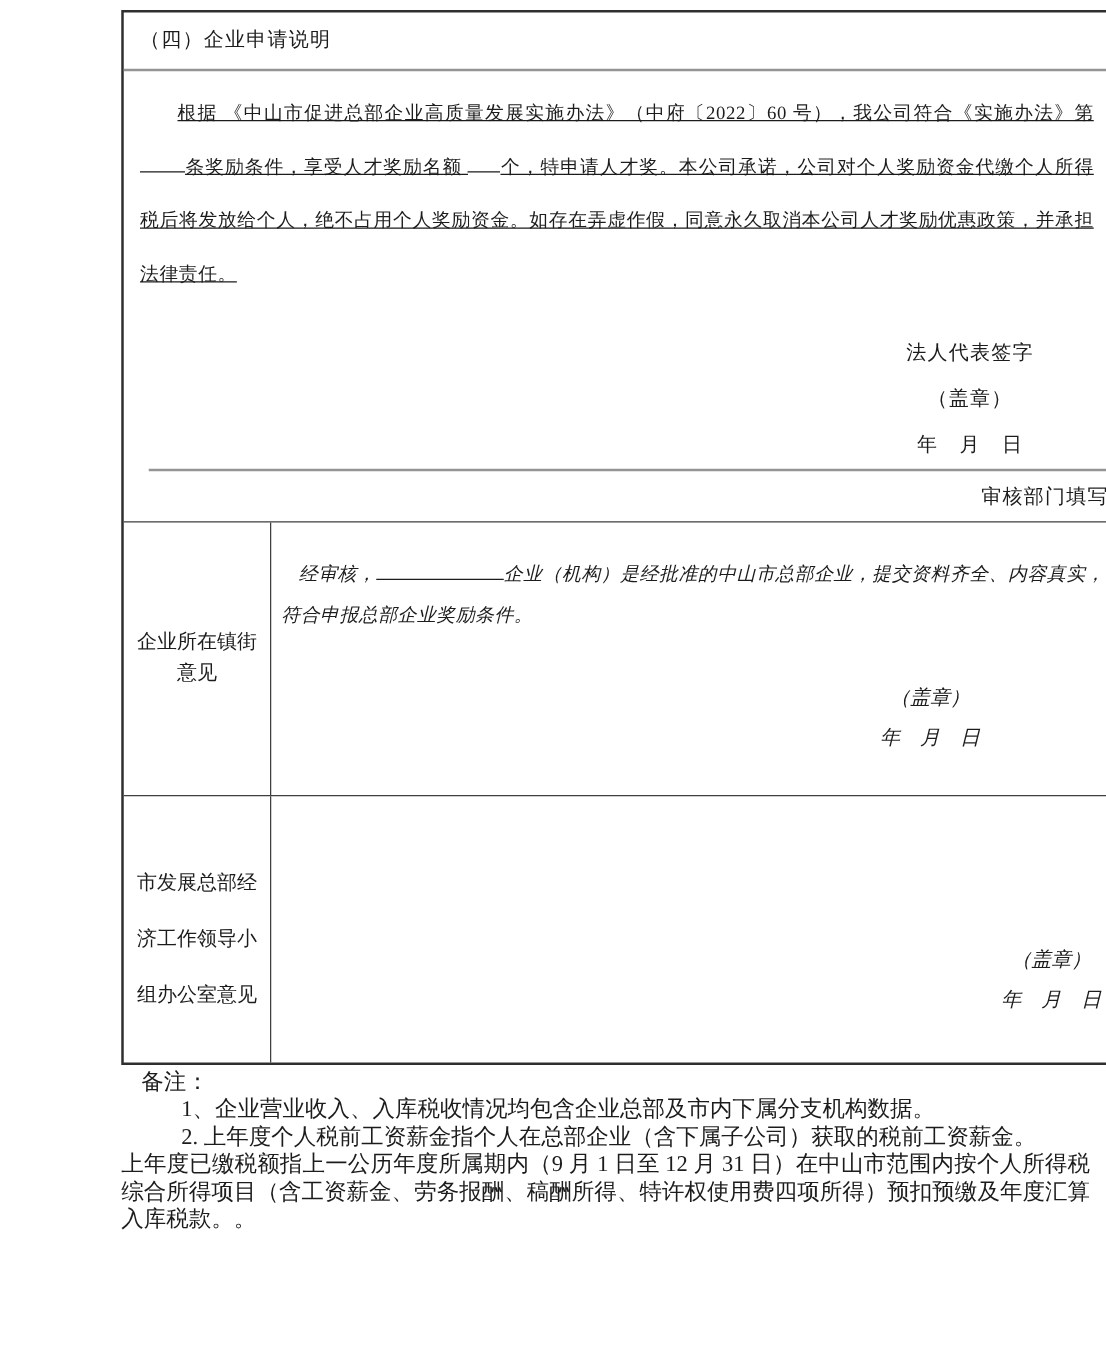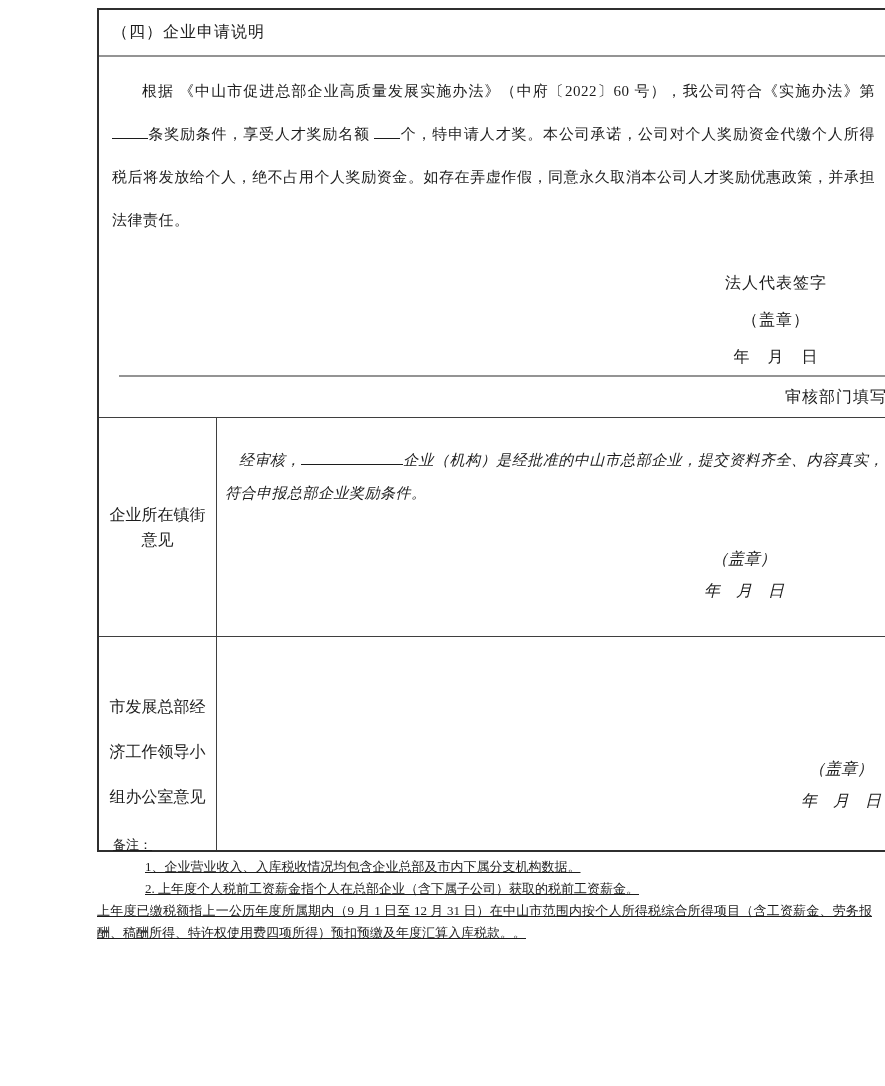--- a/index.html
+++ b/index.html
@@ -12,7 +12,7 @@
   .row-title { height:45px; display:flex; align-items:center; padding-left:13px; font-size:16px; letter-spacing:1px; }
 
   .row-declaration { height:320px; border-top:2px solid #949494; padding:13px 12px 0 13px; }
-  .decl-par { font-size:15px; line-height:43px; text-align:justify; text-indent:2em; letter-spacing:0.5px; }
+  .decl-par { font-size:15px; line-height:43px; text-align:justify; text-indent:2em; letter-spacing:0.5px;text-decoration:underline; }
   .blank { display:inline-block; border-bottom:1px solid #1c1c1c; height:1em; vertical-align:baseline; }
   .blank-clause { width:36px; }
   .blank-quota { width:26px; }

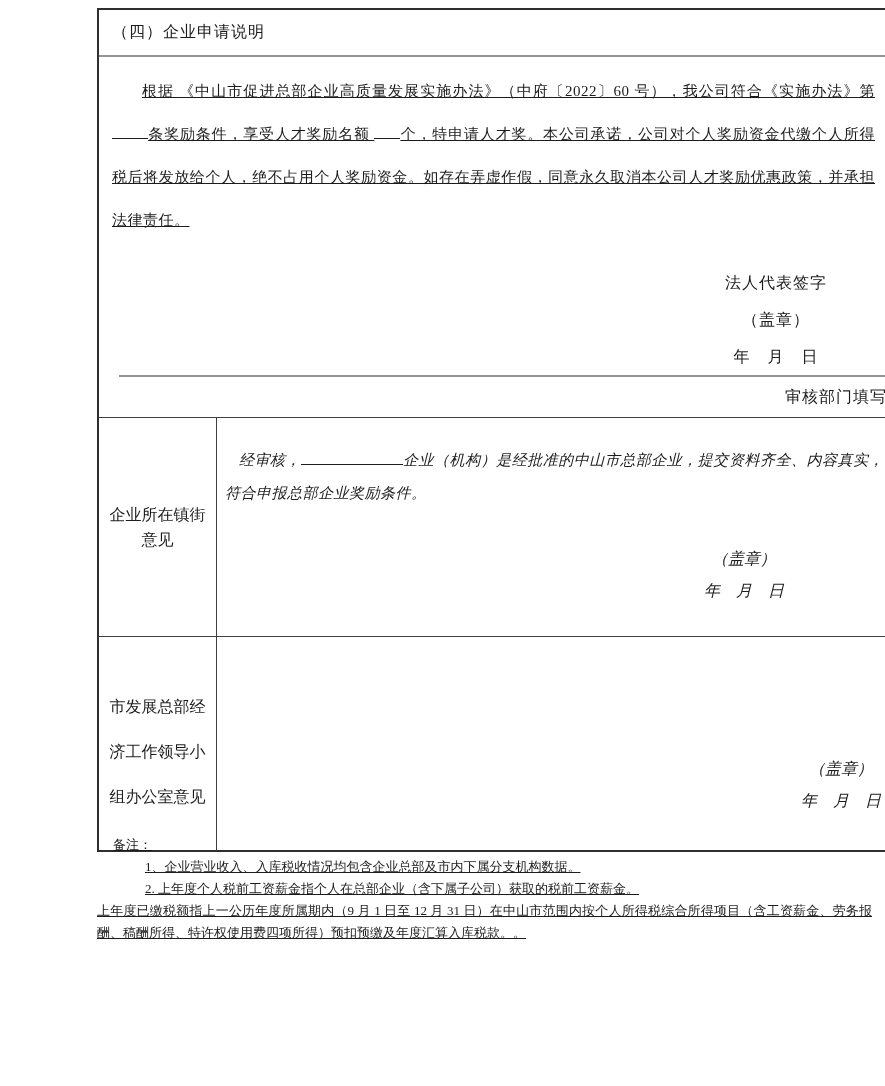--- a/index.html
+++ b/index.html
@@ -25,7 +25,7 @@
   .row-town { height:219px; }
   .row-city { height:214px; }
   .cell-label { width:118px; border-right:1px solid #3f3f3f; display:flex; flex-direction:column; align-items:center; justify-content:center; font-size:16px; text-align:center; }
-  .row-town .cell-label .lbl-line { line-height:25px; }
+  .row-town .cell-label .lbl-line { line-height:25px;font-family:Liberation Mono, monospace; }
   .row-city .cell-label .lbl-line { line-height:29px;margin-top:16px; }
   .cell-content { flex:1; min-width:0;font-style:italic; }
   .row-town .cell-content { padding:26px 3px 0 8px; }

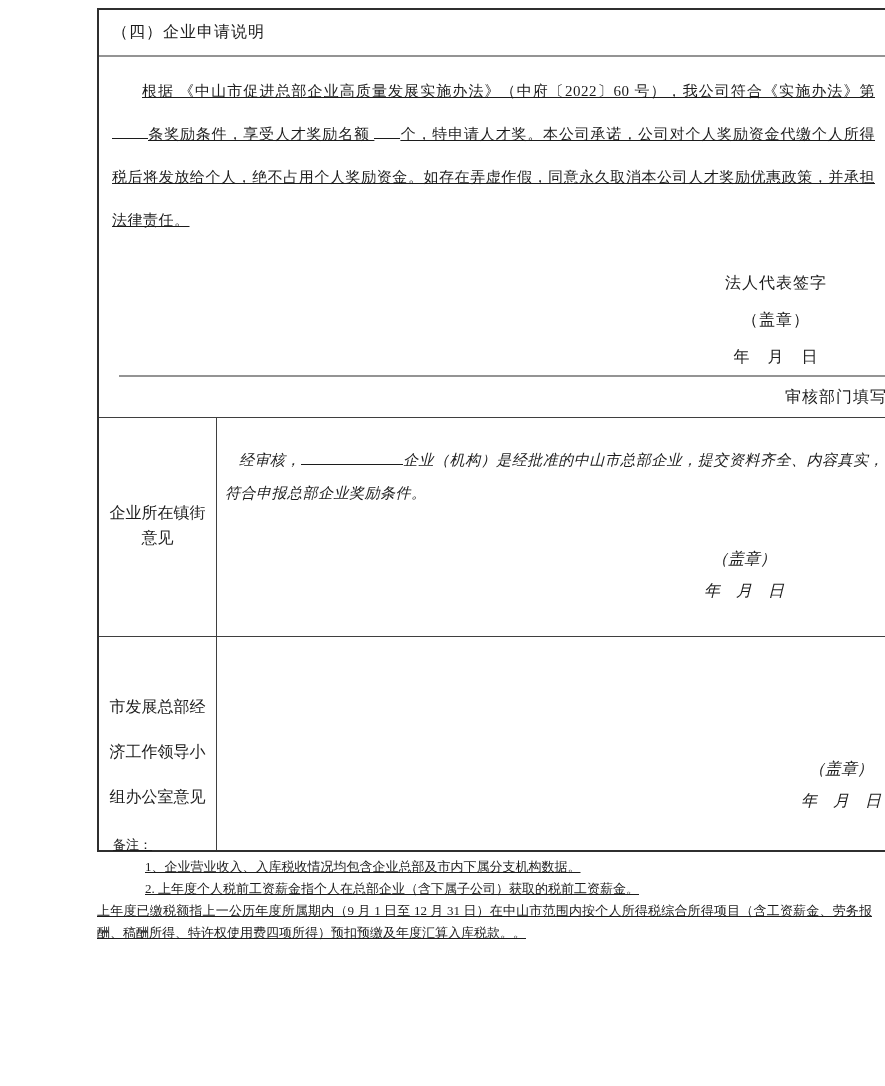--- a/index.html
+++ b/index.html
@@ -33,7 +33,7 @@
   .town-stamp { width:fit-content; margin:33px 100px 0 auto; text-align:center; font-size:16px; line-height:32px; }
   .city-stamp { width:fit-content; margin:116px 6px 0 auto; text-align:center; font-size:16px; line-height:32px; }
 
-  .notes { position:absolute; left:97px; top:834px; width:775px; font-size:13px; line-height:22px;text-decoration:underline; }
+  .notes { position:absolute; left:97px; top:854px; width:775px; font-size:18px; line-height:22px; }
   .notes p { text-align:justify; }
   .note-label { text-indent:16px; }
   .note-item { text-indent:48px; }

